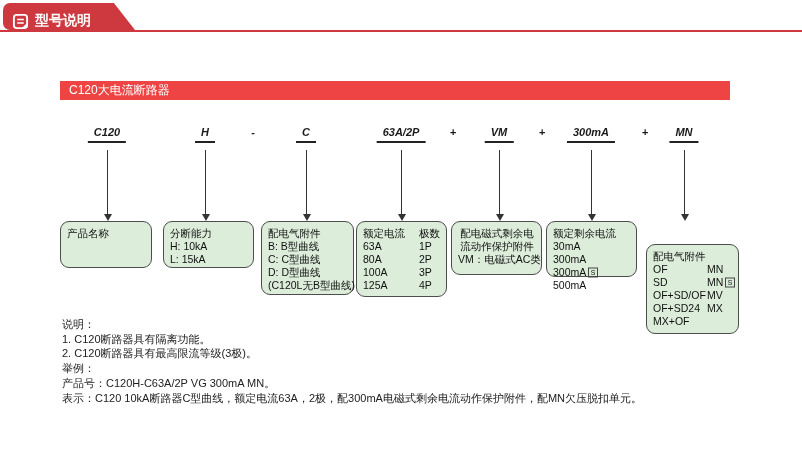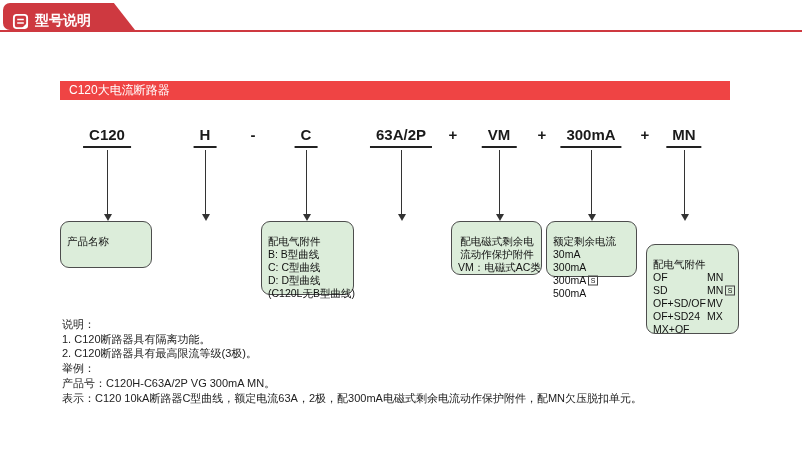--- a/index.html
+++ b/index.html
@@ -20,7 +20,7 @@
 
   
   .code-part { position:absolute; top:126px; transform:translateX(-50%);
-               font-size:15px; font-weight:bold; color:#1a1a1a; white-space:nowrap; }
+               font-size:11px; font-weight:bold; color:#1a1a1a; white-space:nowrap;font-style:italic; }
   .code-part.u { padding:0 6px 3px; border-bottom:2px solid #222; }
   .cp0{left:107px}.cp1{left:205px}.cp2{left:253px}.cp3{left:306px}.cp4{left:401px}
   .cp5{left:453px}.cp6{left:499px}.cp7{left:542px}.cp8{left:591px}.cp9{left:645px}.cp10{left:684px}

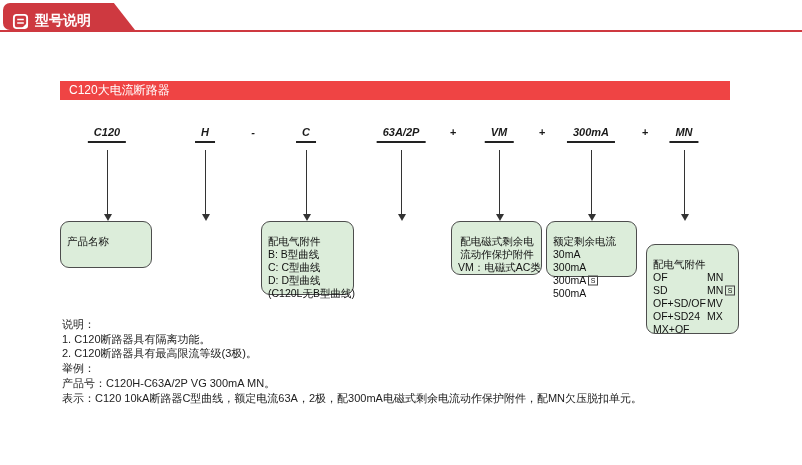--- a/index.html
+++ b/index.html
@@ -33,7 +33,7 @@
 
   
   .box { position:absolute; top:221px; background:#dcedda; border:1px solid #4d4d4d;
-         border-radius:9px; padding:13px 5px 4px 6px; font-size:10.5px; line-height:13px;
+         border-radius:9px; padding:5px 5px 4px 6px; font-size:10.5px; line-height:13px;
          color:#111; }
   .box div { white-space:nowrap; }
   .b1{left:60px;  width:92px; height:47px;}

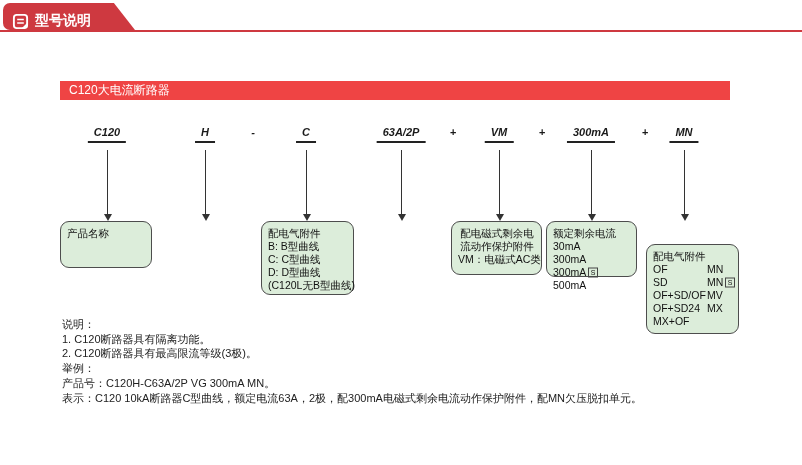--- a/index.html
+++ b/index.html
@@ -99,6 +99,11 @@
     <div>产品名称</div>
   </div>
 
+  <div class="box b2">
+    <div>分断能力</div>
+    <div>H: 10kA</div>
+    <div>L: 15kA</div>
+  </div>
 
   <div class="box b3">
     <div>配电气附件</div>

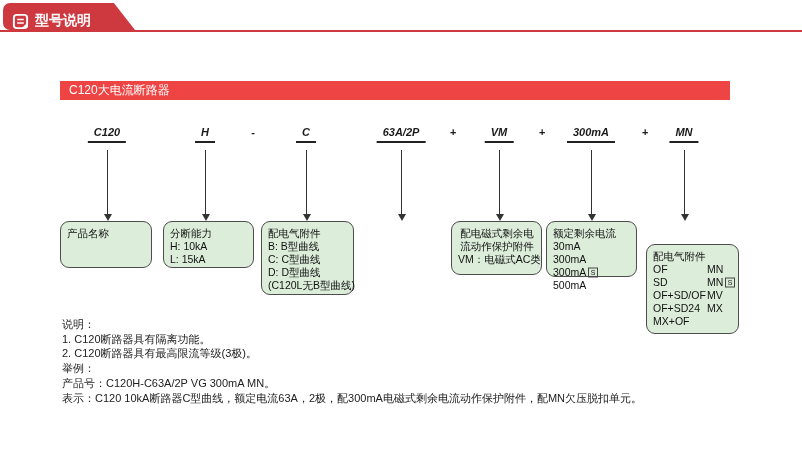--- a/index.html
+++ b/index.html
@@ -113,6 +113,28 @@
     <div>(C120L无B型曲线)</div>
   </div>
 
+  <div class="box b4">
+    <div class="cols">
+      <span class="c1">额定电流</span>
+      <span>极数</span>
+    </div>
+    <div class="cols">
+      <span class="c1">63A</span>
+      <span>1P</span>
+    </div>
+    <div class="cols">
+      <span class="c1">80A</span>
+      <span>2P</span>
+    </div>
+    <div class="cols">
+      <span class="c1">100A</span>
+      <span>3P</span>
+    </div>
+    <div class="cols">
+      <span class="c1">125A</span>
+      <span>4P</span>
+    </div>
+  </div>
 
   <div class="box b5">
     <div>配电磁式剩余电</div>

